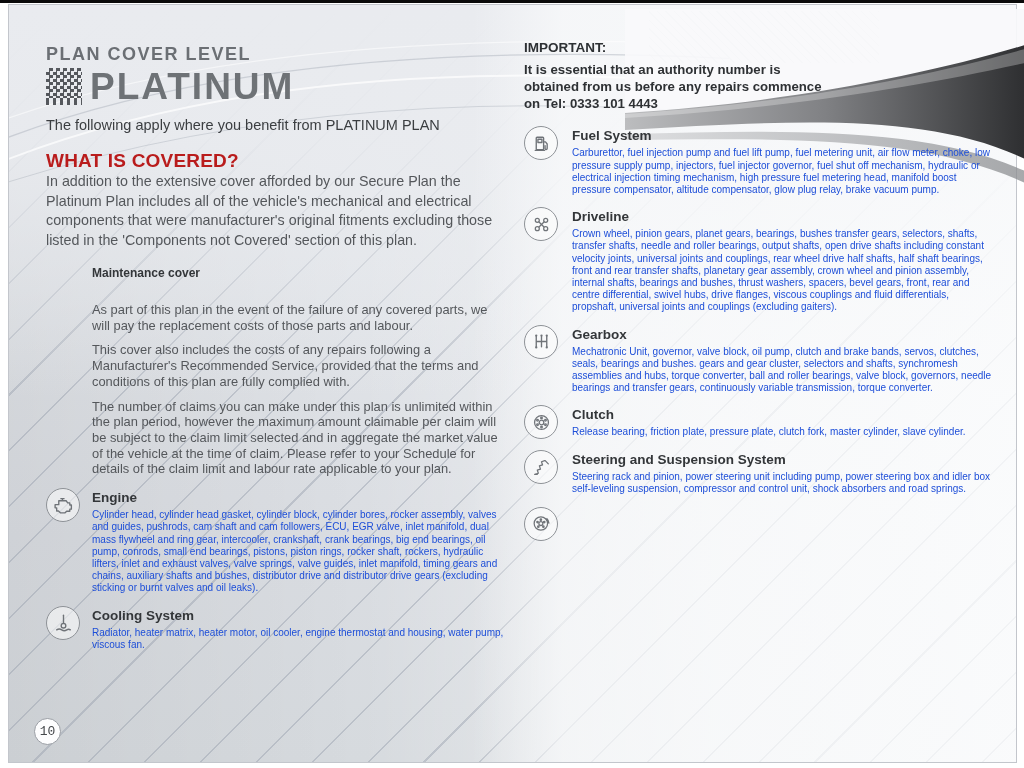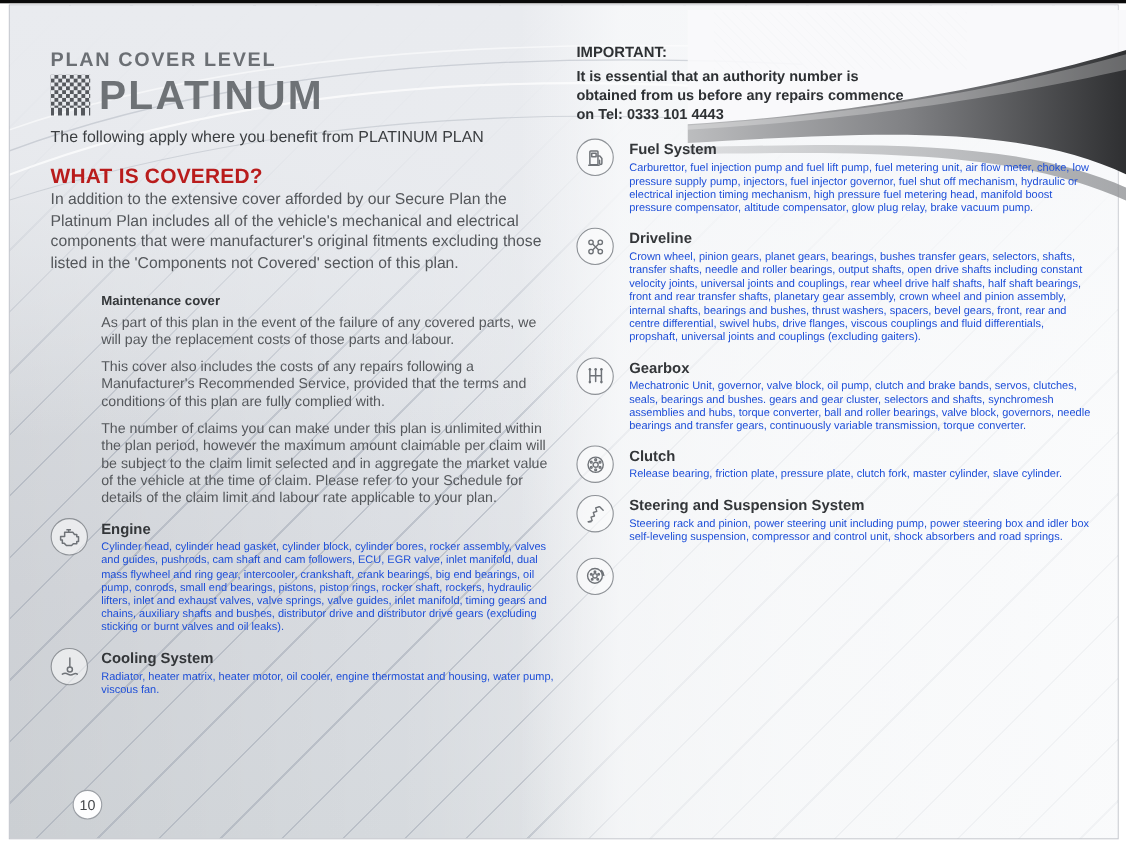--- a/index.html
+++ b/index.html
@@ -56,7 +56,7 @@
   .indent-block{margin-left:46px;margin-top:15px;width:414px;}
   .sub-heading{font-size:12px;font-weight:bold;color:#333639;}
   .body-text{font-size:12.9px;line-height:1.22;color:#54575b;}
-  .indent-block .body-text{margin-top:5px;}
+  .indent-block .body-text{margin-top:22px;}
   .indent-block .body-text + .body-text{margin-top:9px;}
 
   .section-row{display:flex;margin-top:11px;}

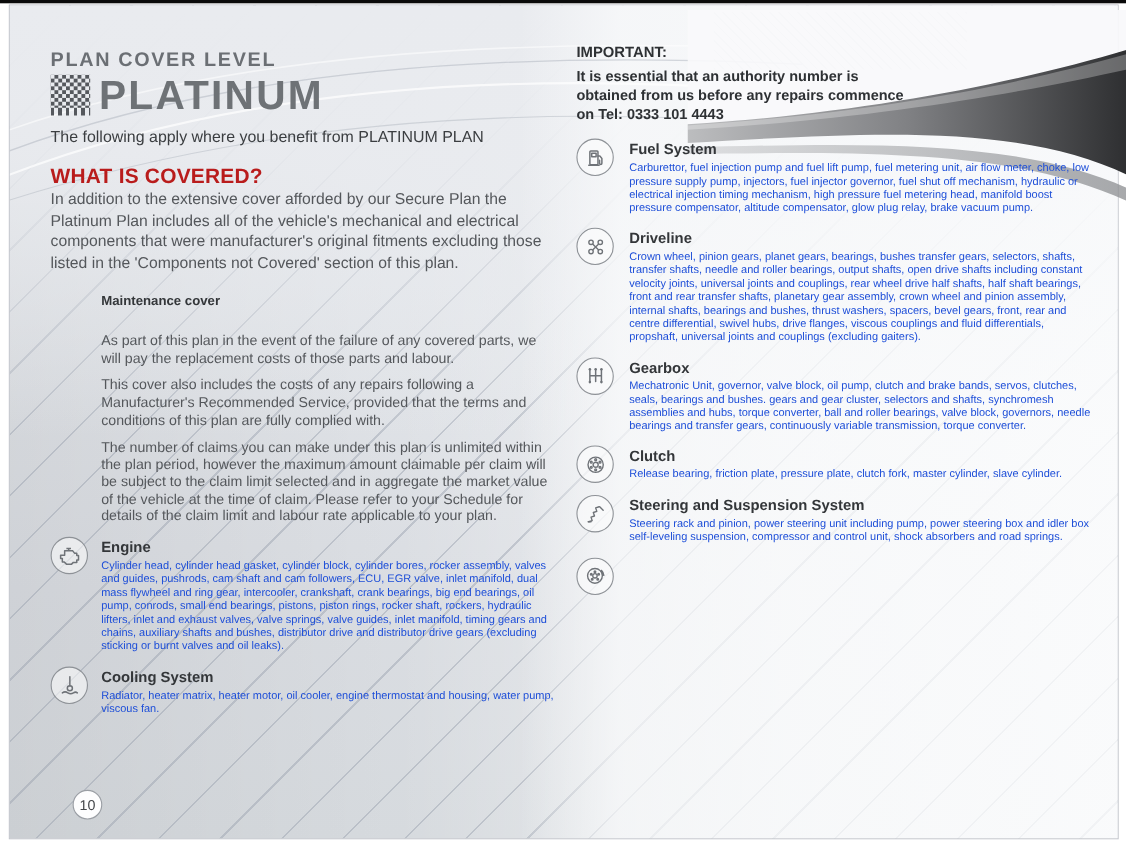--- a/index.html
+++ b/index.html
@@ -76,9 +76,9 @@
   .important-text{margin-top:6px;font-size:13.2px;font-weight:bold;color:#2e3134;line-height:1.3;width:360px;}
 
   .page-num{
-    position:absolute;left:66px;top:718px;width:27px;height:27px;border-radius:50%;
+    position:absolute;left:34px;top:718px;width:27px;height:27px;border-radius:50%;
     background:#fdfdfe;border:1.4px solid #9a9ea4;display:flex;align-items:center;justify-content:center;
-    font-size:13px;color:#45484c;z-index:12;box-sizing:border-box;
+    font-size:13px;color:#45484c;z-index:12;box-sizing:border-box;font-family:Liberation Mono, monospace;
   }
   svg.glyph{display:block;}
 </style>

